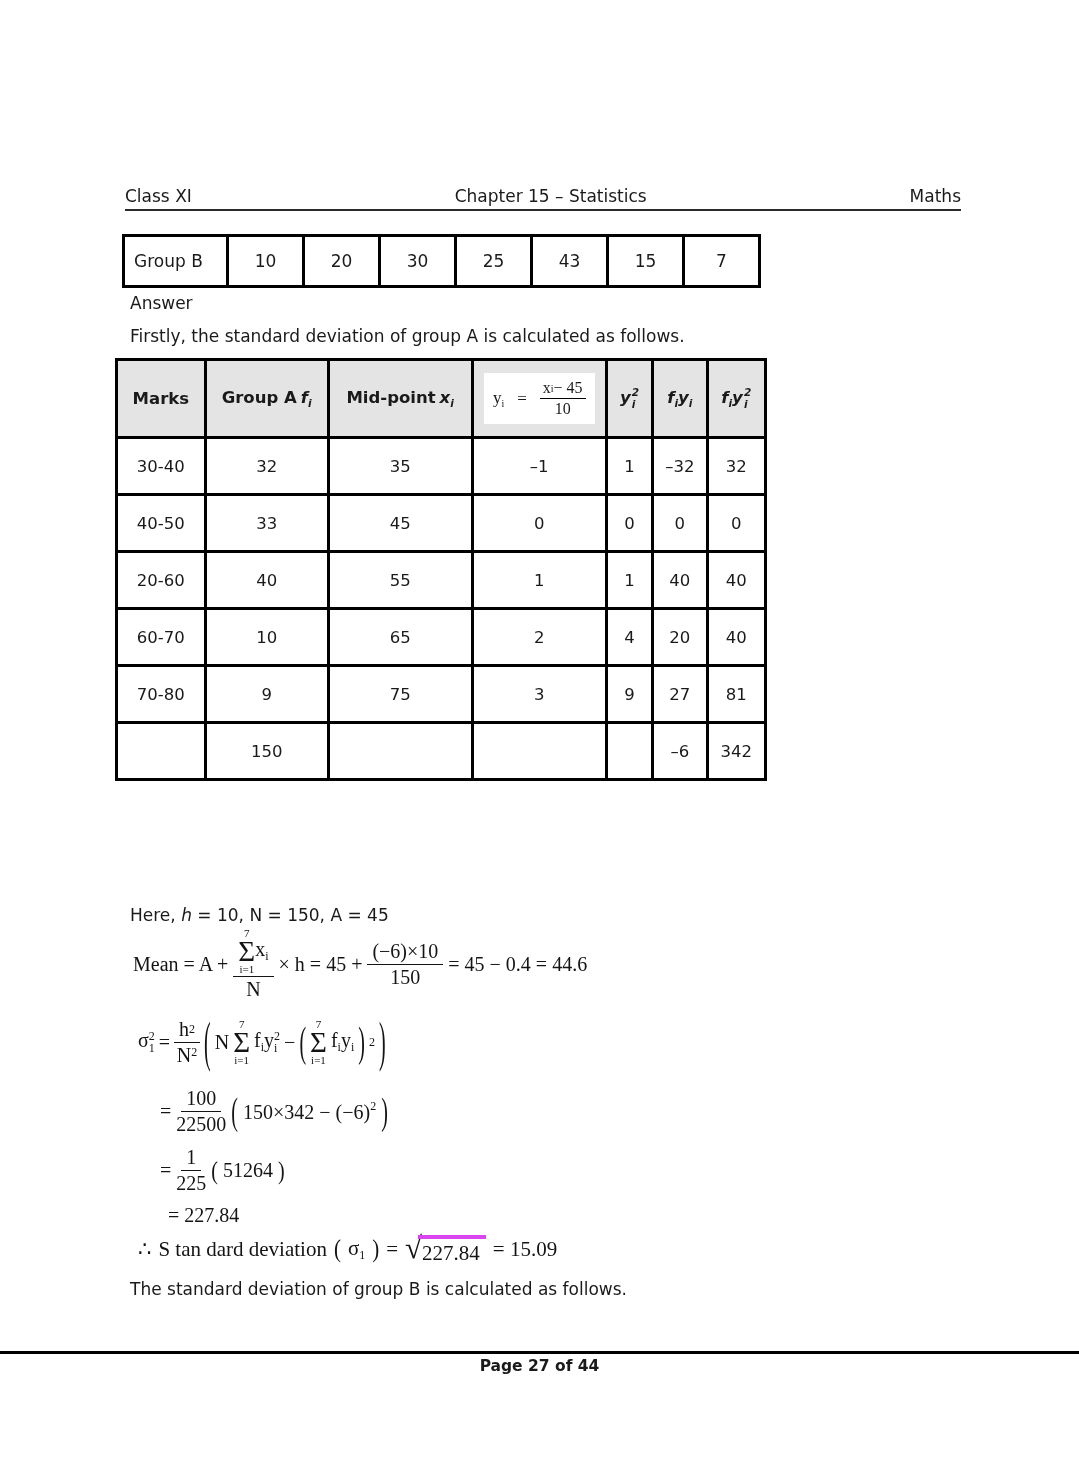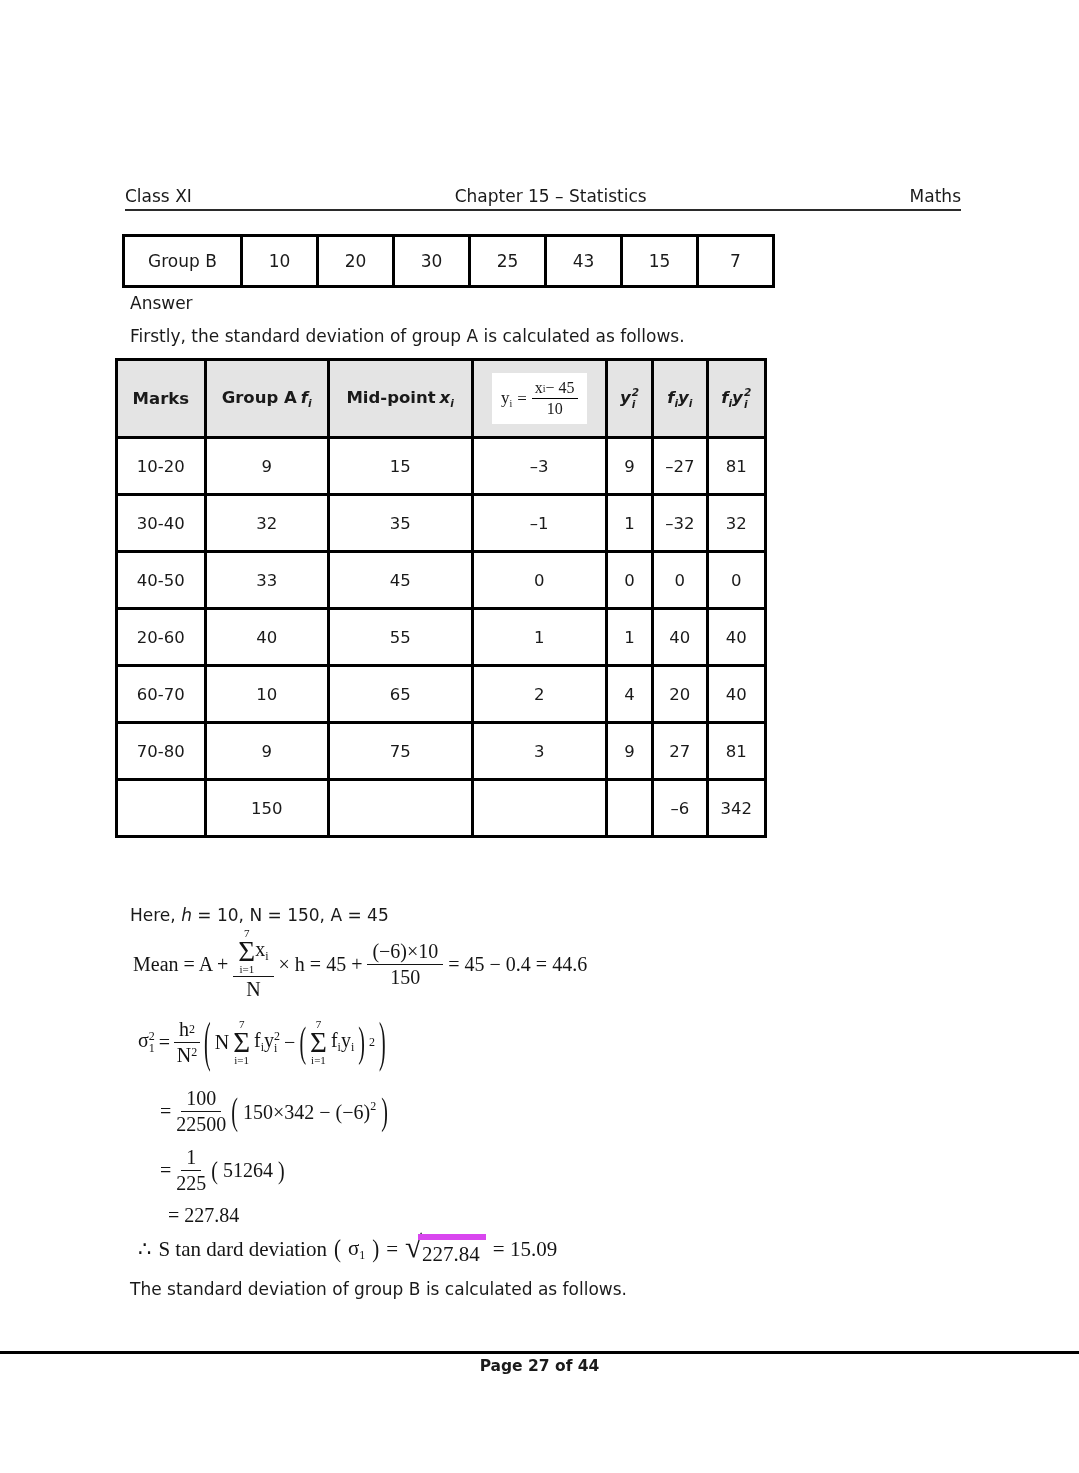--- a/index.html
+++ b/index.html
@@ -14,7 +14,7 @@
   
   .groupb{top:234px;left:122px;display:flex;border:3px solid #000;}
   .gcell{height:48px;display:flex;align-items:center;justify-content:center;font-size:17px;background:#fff;}
-  .glabel{width:92px;justify-content:flex-start;padding-left:23px;}
+  .glabel{width:92px;justify-content:flex-start;padding-left:9px;}
   .gvals{display:flex;}
   .gvals .gcell{width:73px;border-left:3px solid #000;}
 

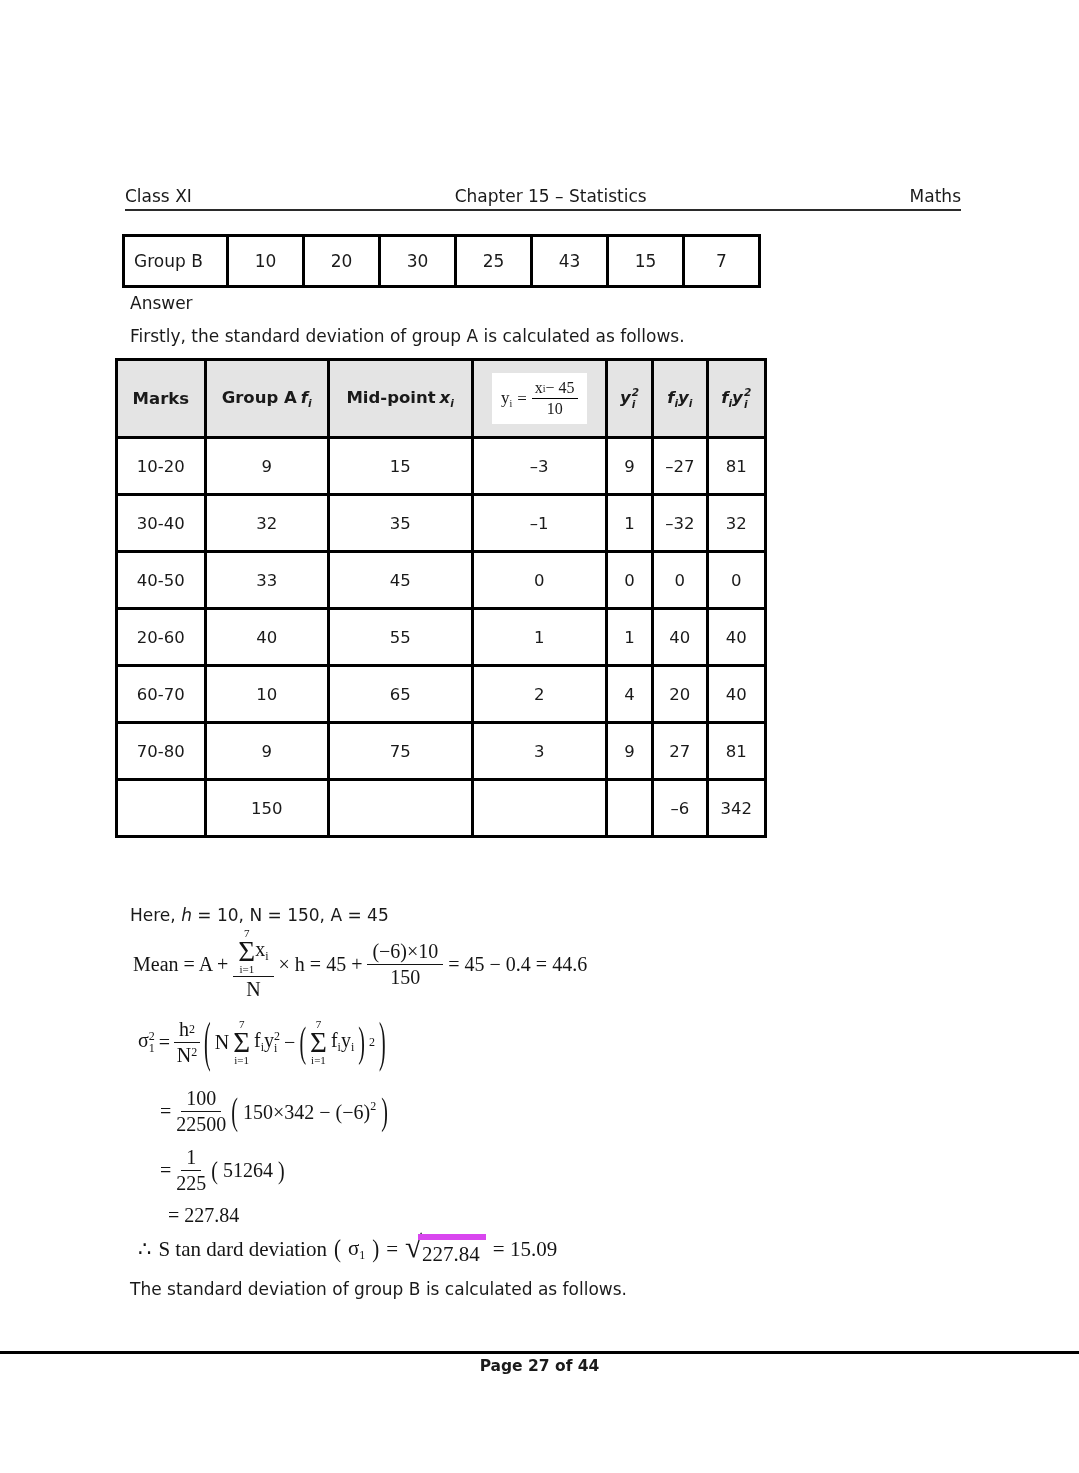--- a/index.html
+++ b/index.html
@@ -31,7 +31,7 @@
   .main-table sub{font-size:10.5px;font-style:italic;}
   .hstack{display:inline-flex;flex-direction:column;align-items:flex-start;font-size:10.5px;
           line-height:1.05;font-style:italic;font-weight:bold;vertical-align:middle;margin-left:1px;}
-  .fbox{display:inline-flex;align-items:center;gap:5px;background:#fff;padding:6px 9px;
+  .fbox{display:inline-flex;align-items:center;gap:13px;background:#fff;padding:6px 9px;
         font-family:"Liberation Serif",serif;font-weight:400;font-size:17px;}
   .fbox sub{font-family:"Liberation Serif",serif;font-style:normal;font-size:10px;}
   .fbox .frac .num{font-size:16px;border-bottom:1.5px solid #000;padding:0 3px 1px;}

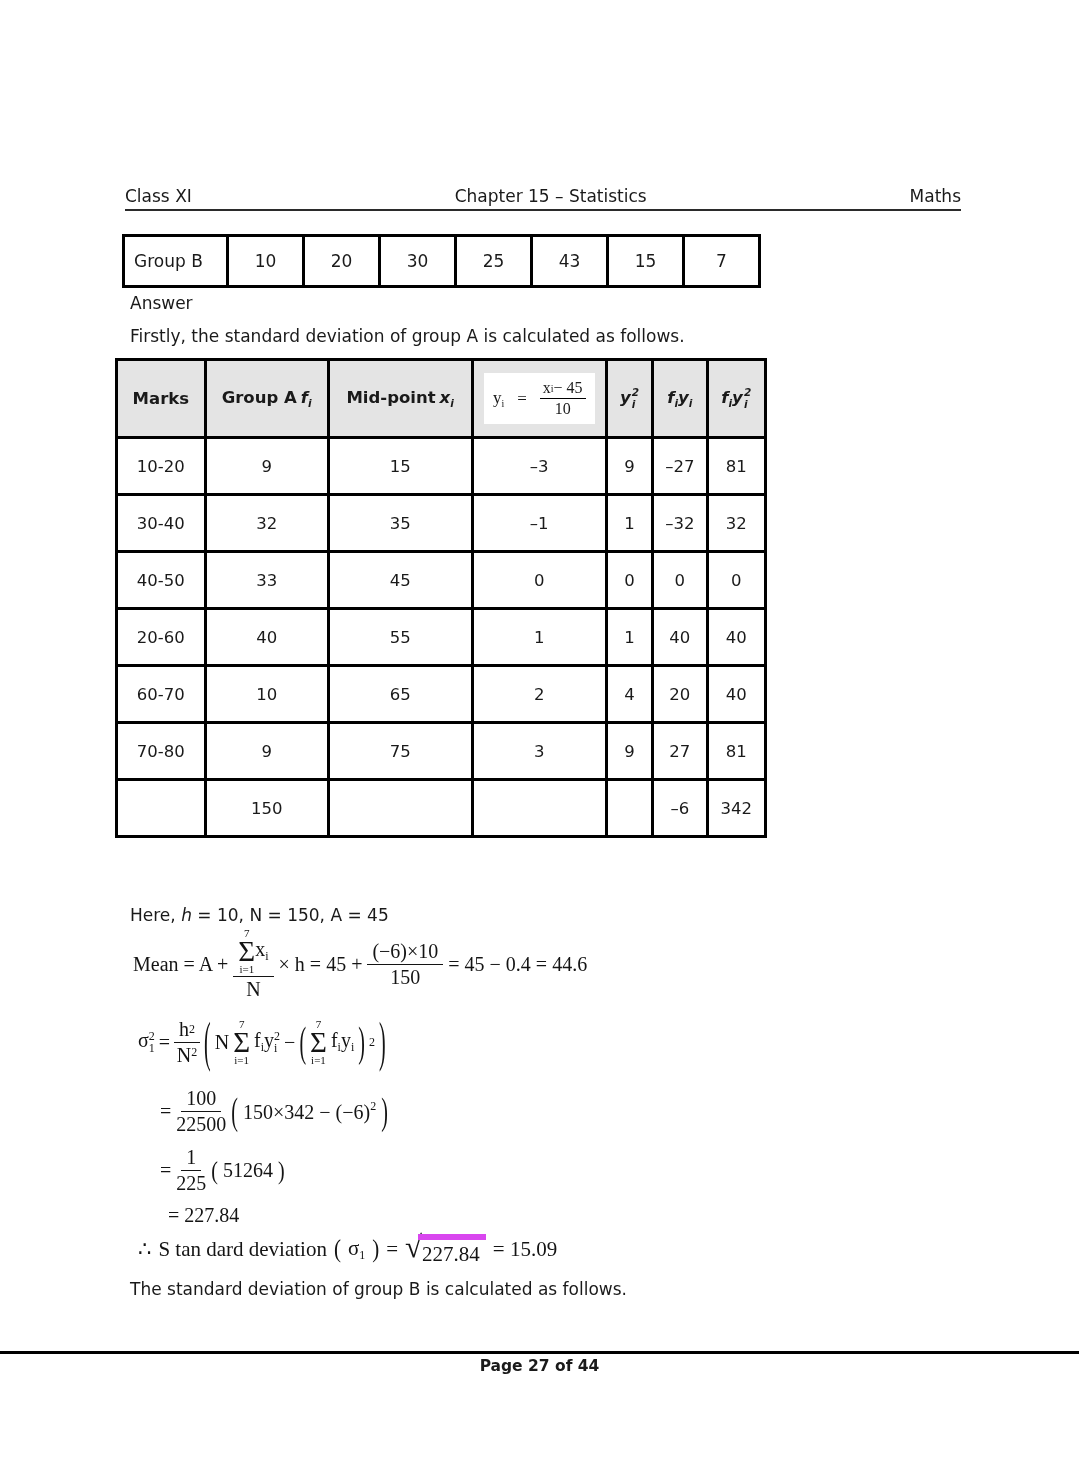--- a/index.html
+++ b/index.html
@@ -157,15 +157,6 @@
     </thead>
     <tbody>
 
-    <tr>
-        <td>10-20</td>
-        <td>9</td>
-        <td>15</td>
-        <td>–3</td>
-        <td>9</td>
-        <td>–27</td>
-        <td>81</td>
-      </tr>
         <tr>
         <td>30-40</td>
         <td>32</td>

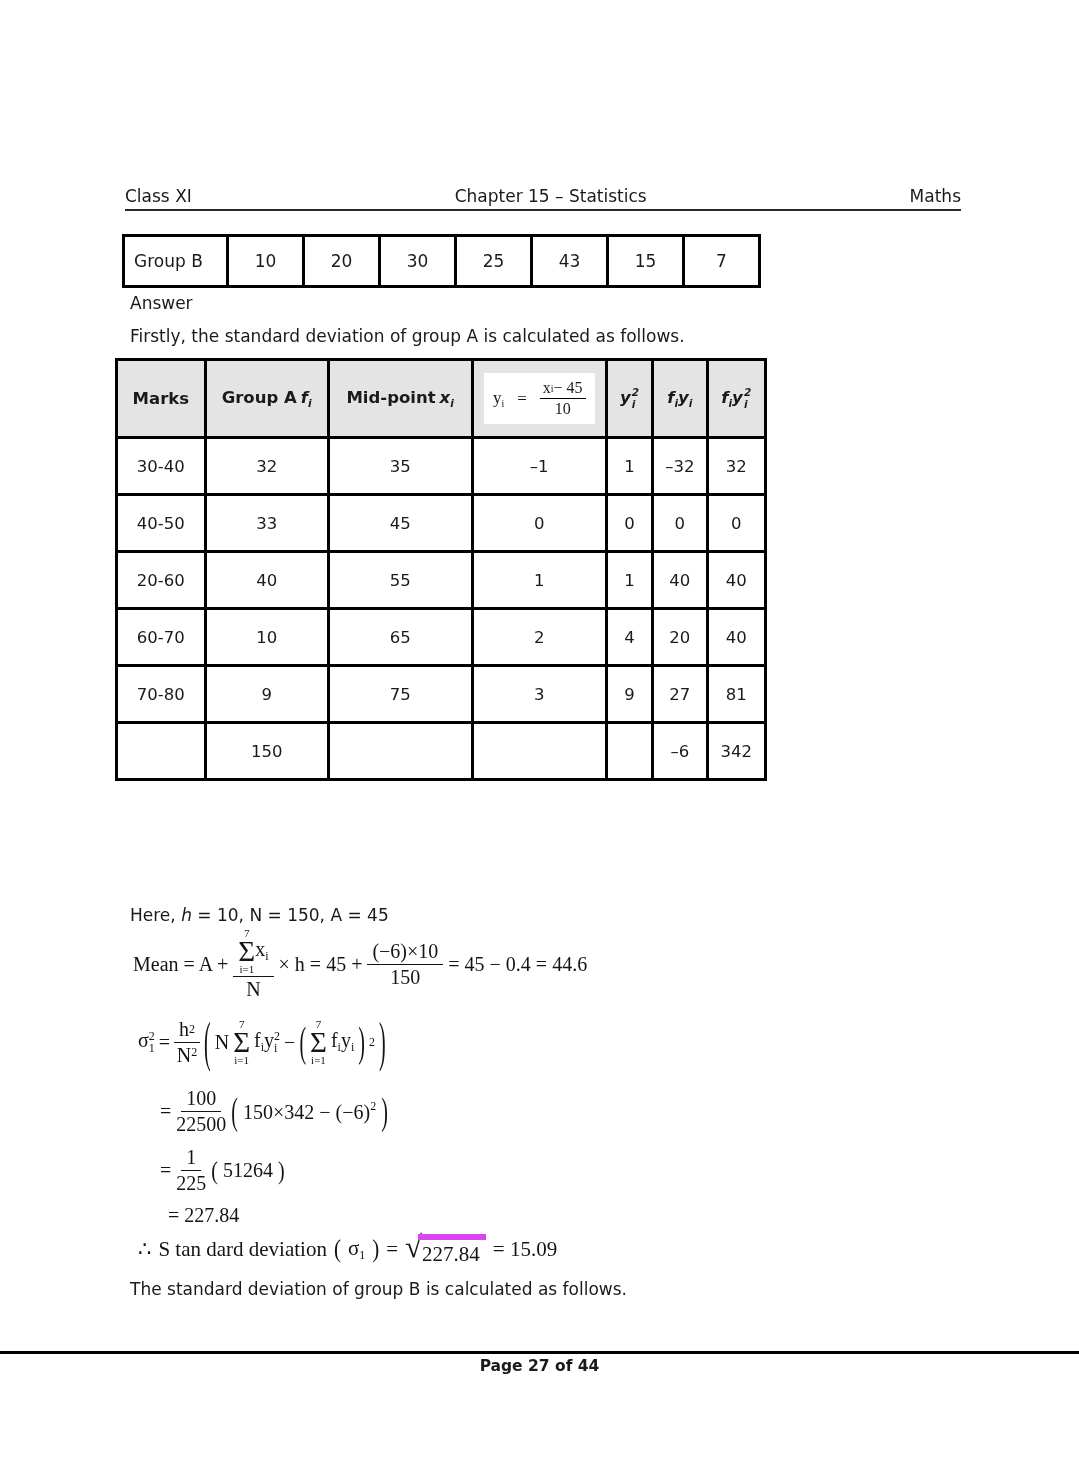--- a/index.html
+++ b/index.html
@@ -61,7 +61,7 @@
   .p12{transform:scaleY(1.2);}
   .sqrt{display:inline-flex;align-items:flex-start;}
   .sqrt .rad{font-size:31px;line-height:1;margin-right:-4px;}
-  .sqrt .rcand{border-top:6px solid #d946ef;padding:2px 6px 0 4px;margin-top:3px;}
+  .sqrt .rcand{border-top:4px solid #d946ef;padding:2px 6px 0 4px;margin-top:3px;}
 
   .mean-line{top:916px;left:133px;height:96px;gap:5px;}
   .var-line{top:1003px;left:138px;height:78px;gap:4px;}

